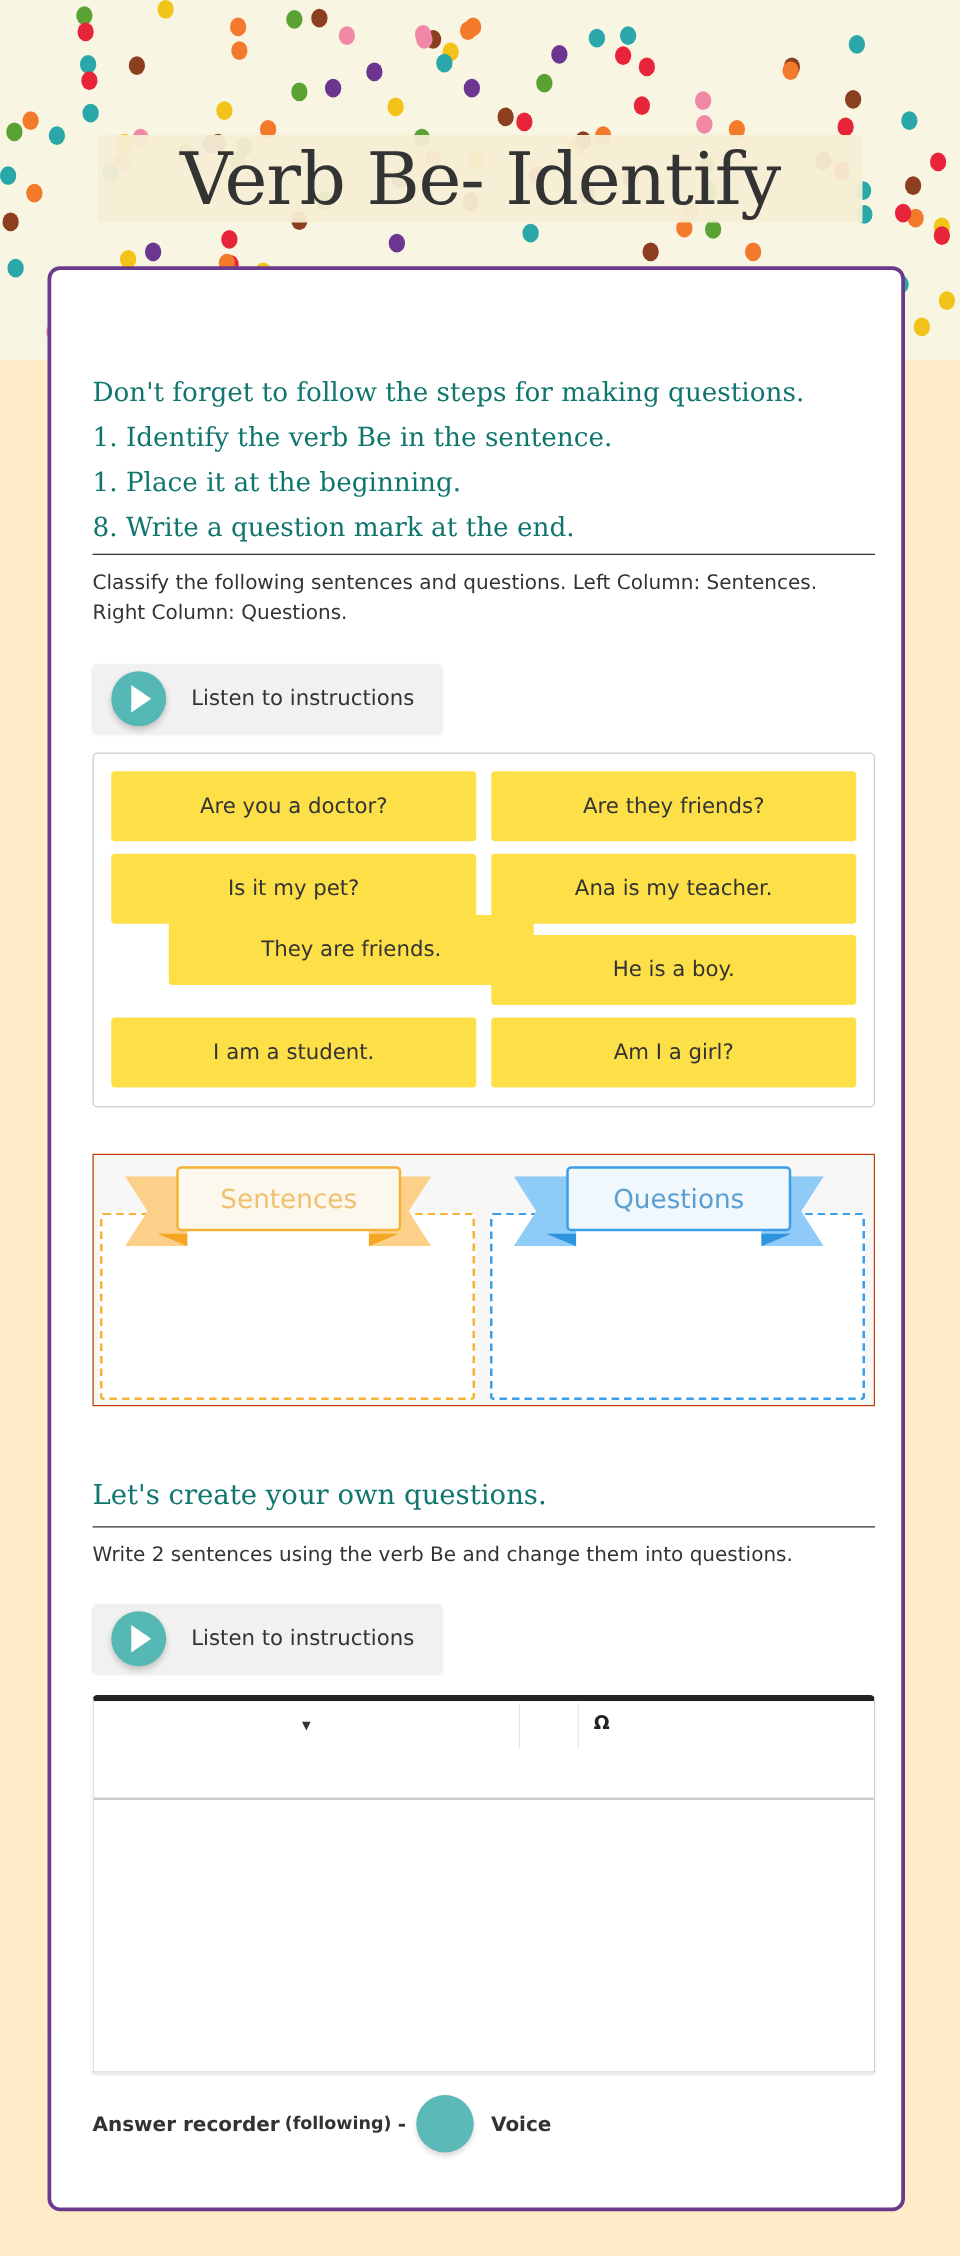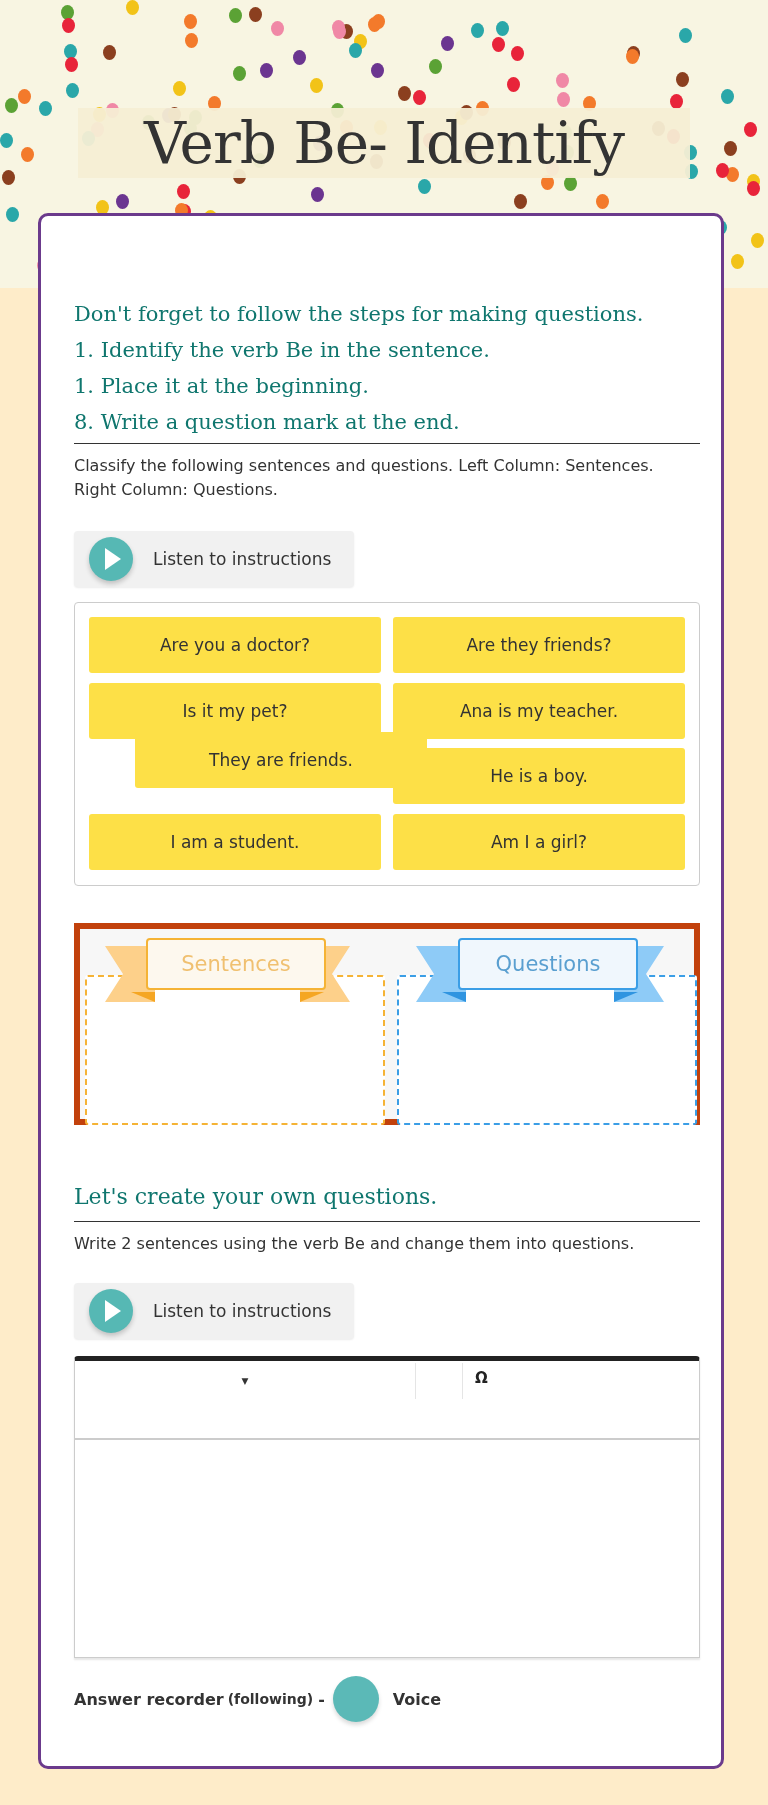--- a/index.html
+++ b/index.html
@@ -56,7 +56,7 @@
   }
   .sort-area {
     position: absolute; left: 33px; top: 707px; width: 626px; height: 202px;
-    border: 6px solid #c2410c; background: #f7f7f7; box-sizing: border-box;
+    border: 1px solid #c2410c; background: #f7f7f7; box-sizing: border-box;
   }
   .drop-zone {
     position: absolute; top: 46px; width: 300px; height: 150px; background: #fff;

